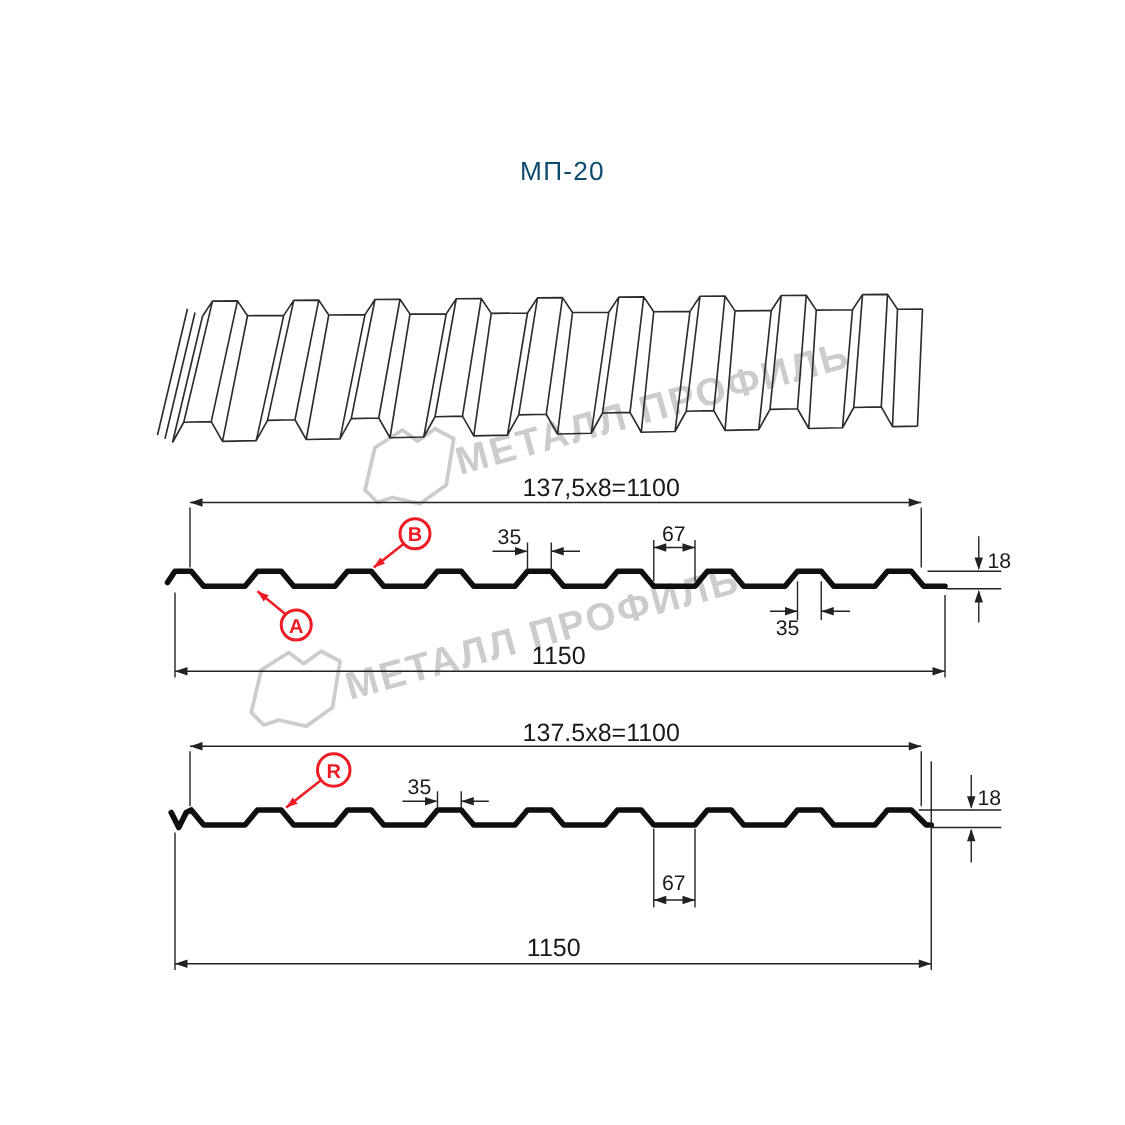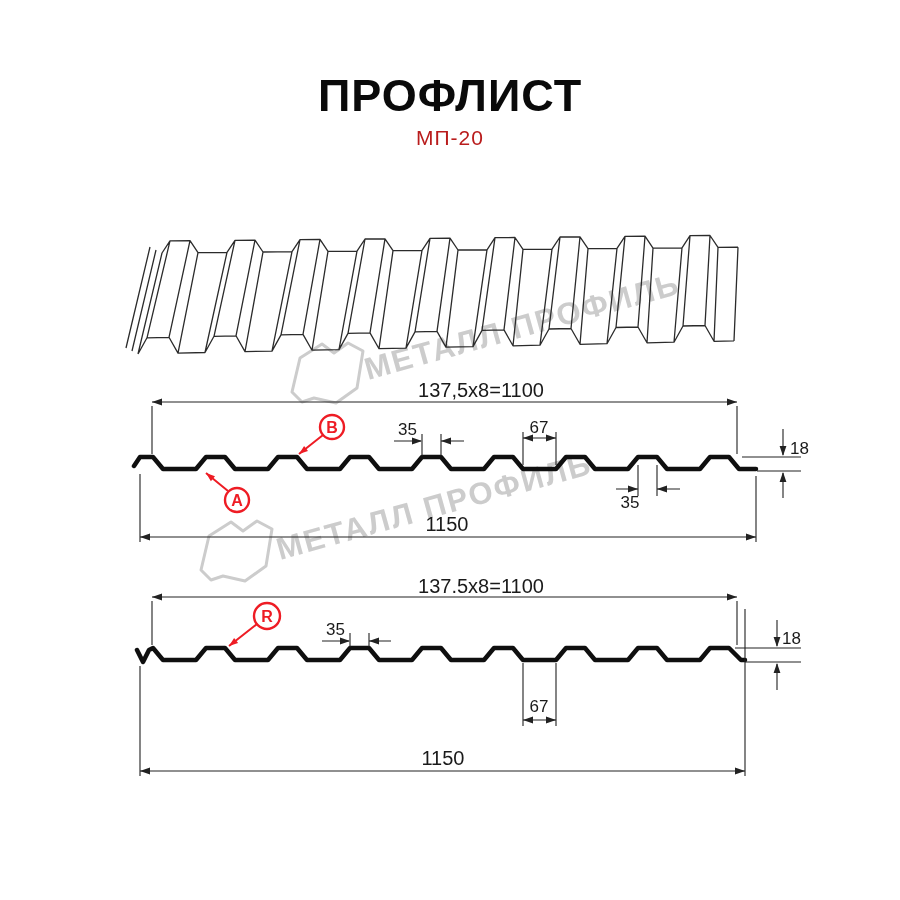--- a/index.html
+++ b/index.html
@@ -31,7 +31,6 @@
 
 <div class="stage">
 
-  <div class="title">ПРОФЛИСТ</div>
   <div class="subtitle">МП-20</div>
 
   <svg width="900" height="900" viewBox="0 0 900 900">

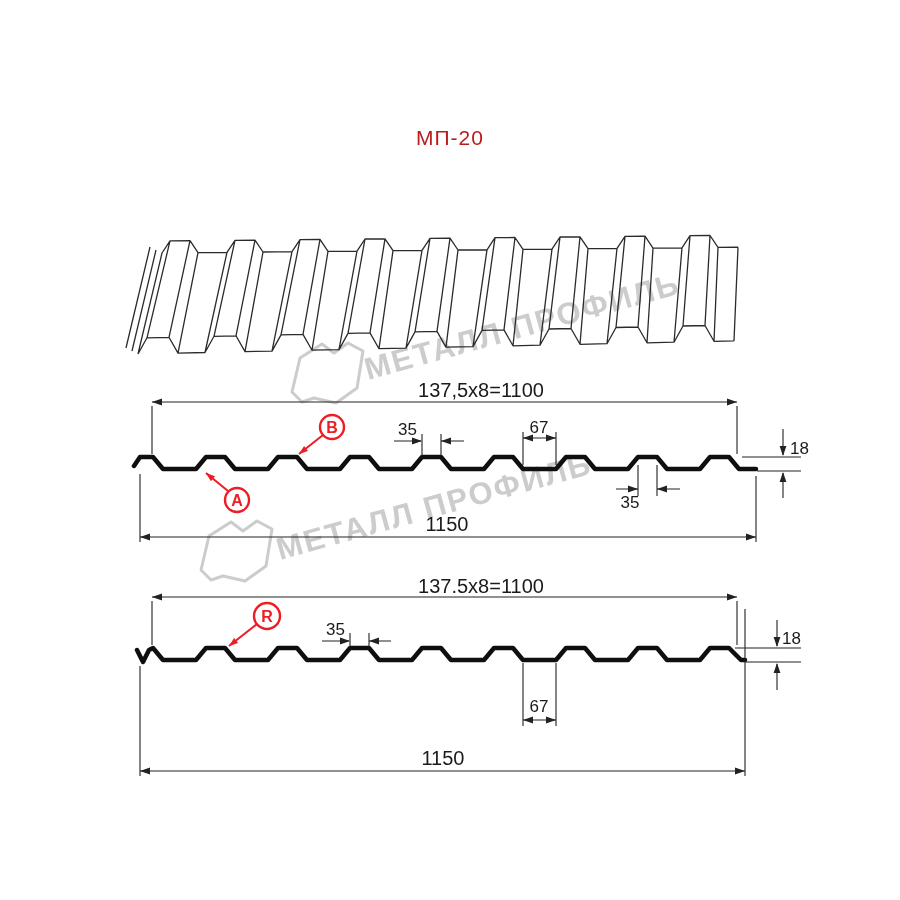--- a/index.html
+++ b/index.html
@@ -9,7 +9,7 @@
   .title{position:absolute;left:0;right:0;top:70px;text-align:center;
          font-size:45px;font-weight:800;letter-spacing:1px;color:#0a0a0a;}
   .subtitle{position:absolute;left:0;right:0;top:126px;text-align:center;
-         font-size:21px;font-weight:500;letter-spacing:1px;color:#b91c1c;}
+         font-size:21px;font-weight:500;letter-spacing:1px;color:#0c4a6e;}
   .footer{position:absolute;left:0;right:0;top:792px;text-align:center;
          font-size:20px;font-weight:600;letter-spacing:0.4px;color:#161616;}
   svg{position:absolute;left:0;top:0;}

